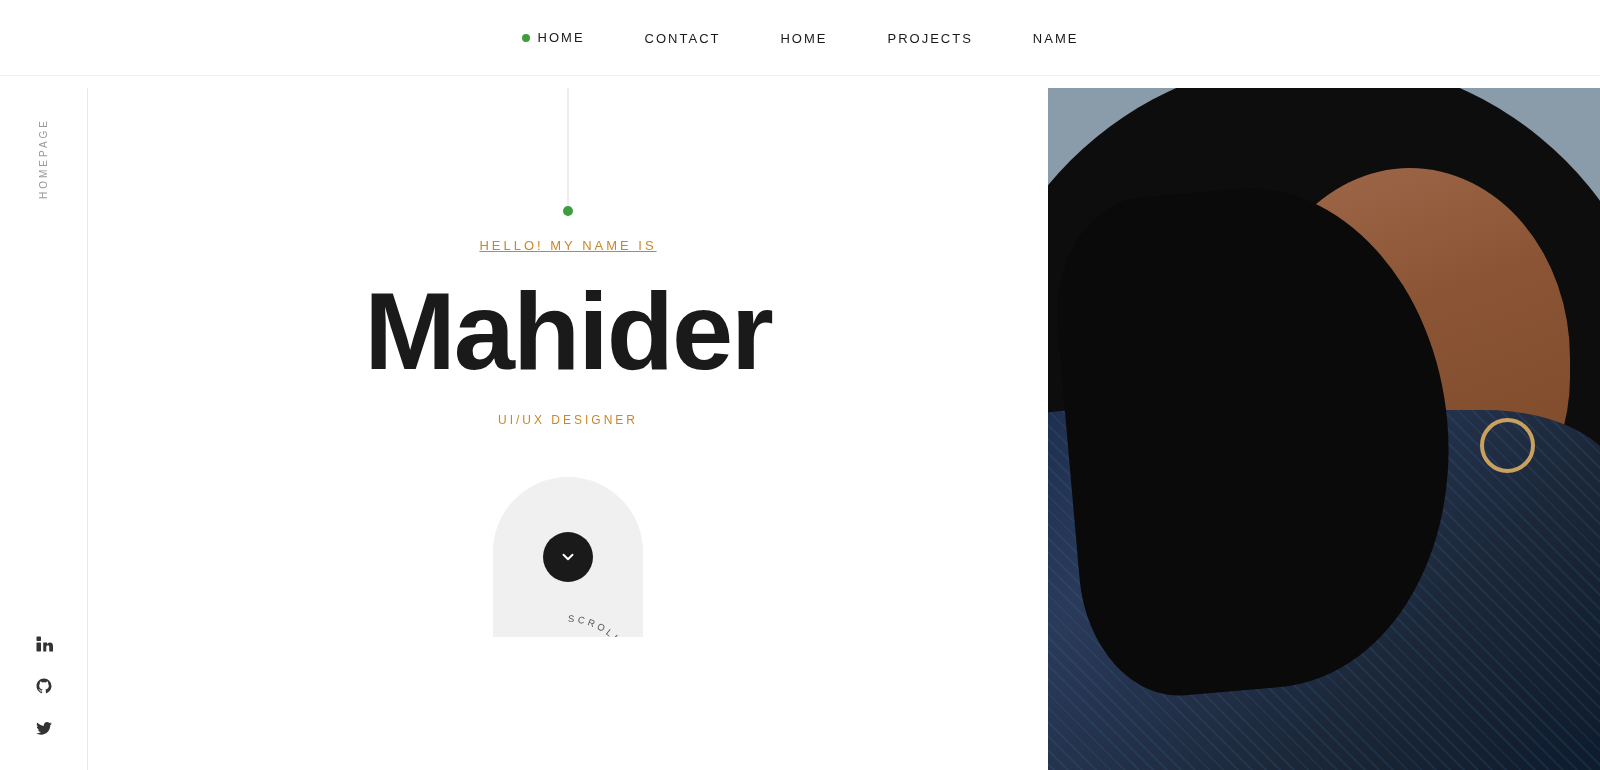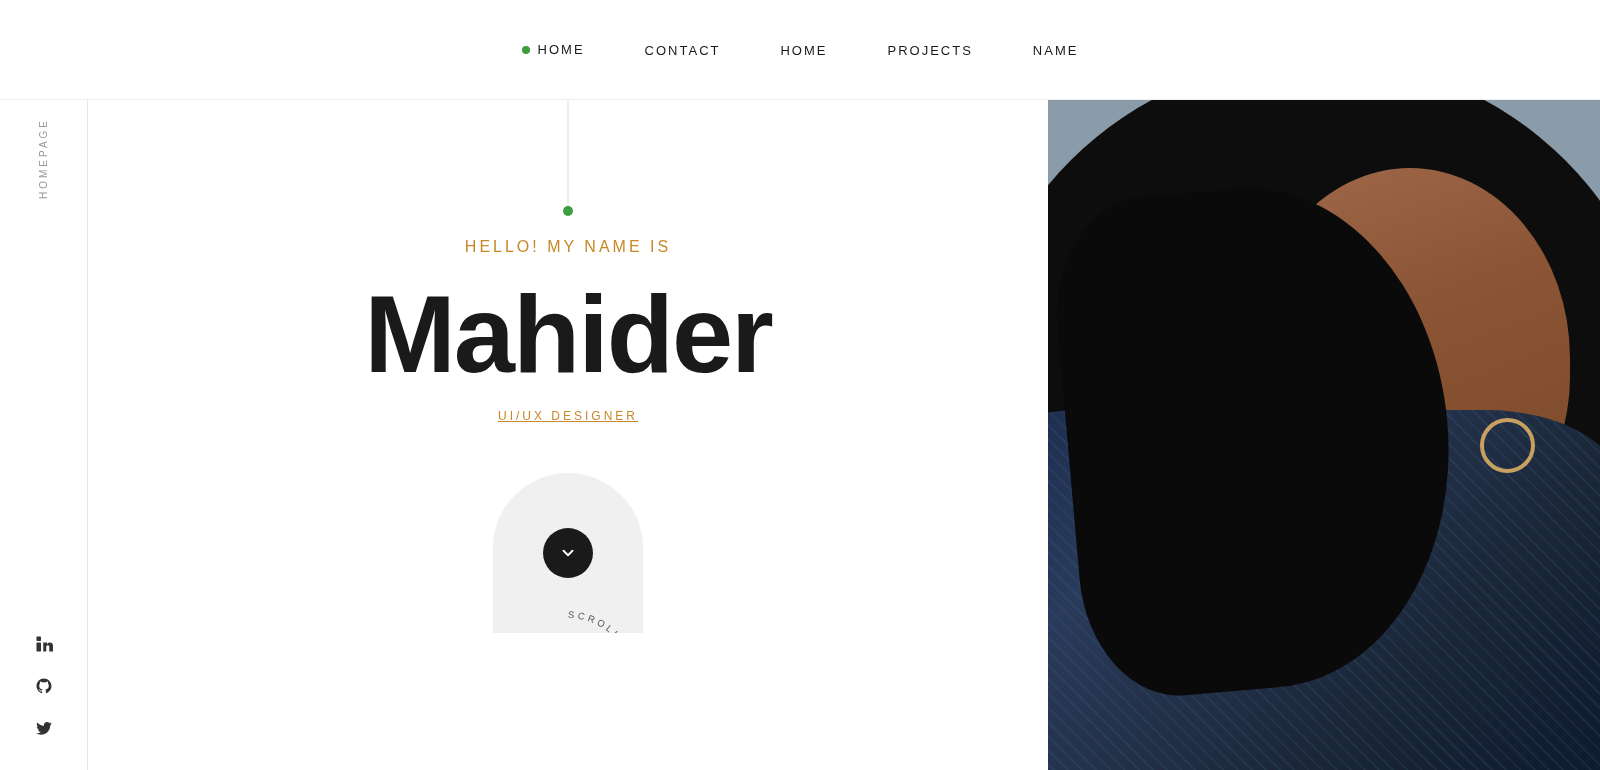--- a/index.html
+++ b/index.html
@@ -19,7 +19,7 @@
       top: 0;
       left: 0;
       right: 0;
-      height: 100px;
+      height: 76px;
       background: #fff;
       display: flex;
       align-items: center;

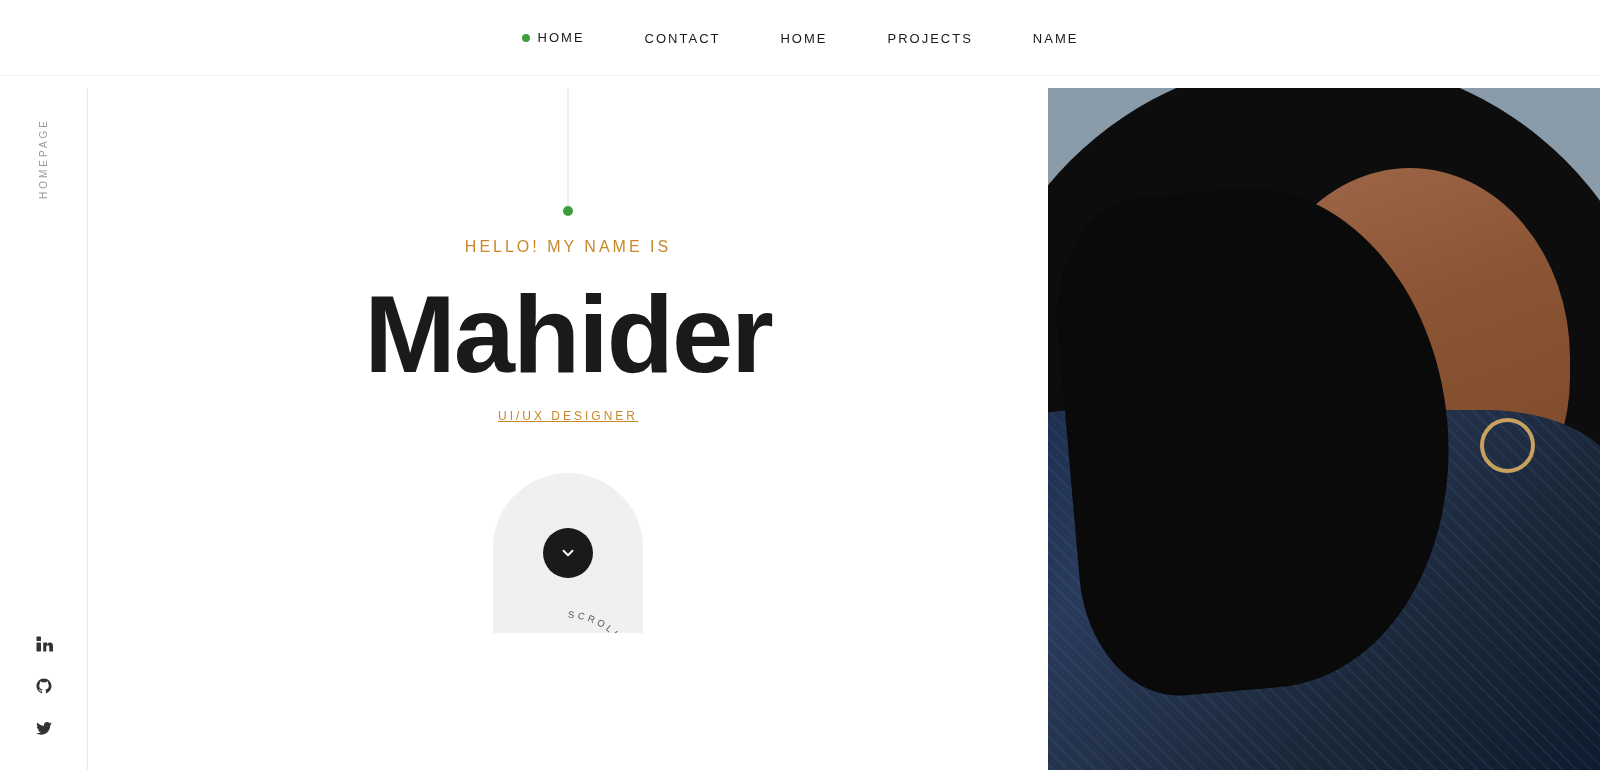--- a/index.html
+++ b/index.html
@@ -158,12 +158,13 @@
     }
 
     .hello-label {
-      font-size: 16px;
+      font-size: 13px;
       letter-spacing: 3px;
       color: #c8882a;
       text-transform: uppercase;
       font-weight: 500;
       margin-bottom: 20px;
+      text-decoration: underline;
     }
 
     .hero-name {

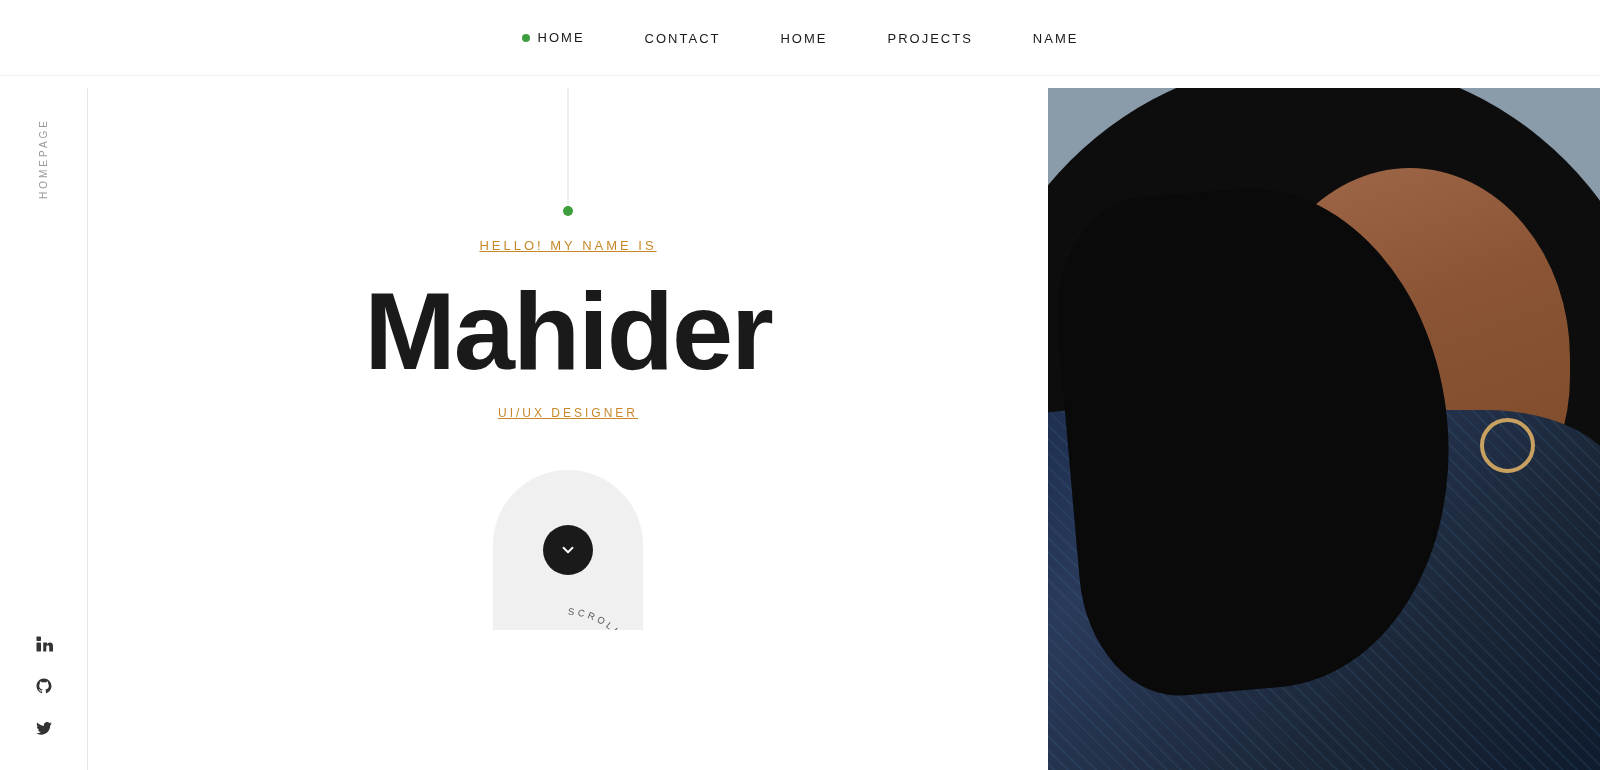--- a/index.html
+++ b/index.html
@@ -173,7 +173,7 @@
       color: #1a1a1a;
       line-height: 1.05;
       letter-spacing: -2px;
-      margin-bottom: 17px;
+      margin-bottom: 24px;
     }
 
     .role-label {

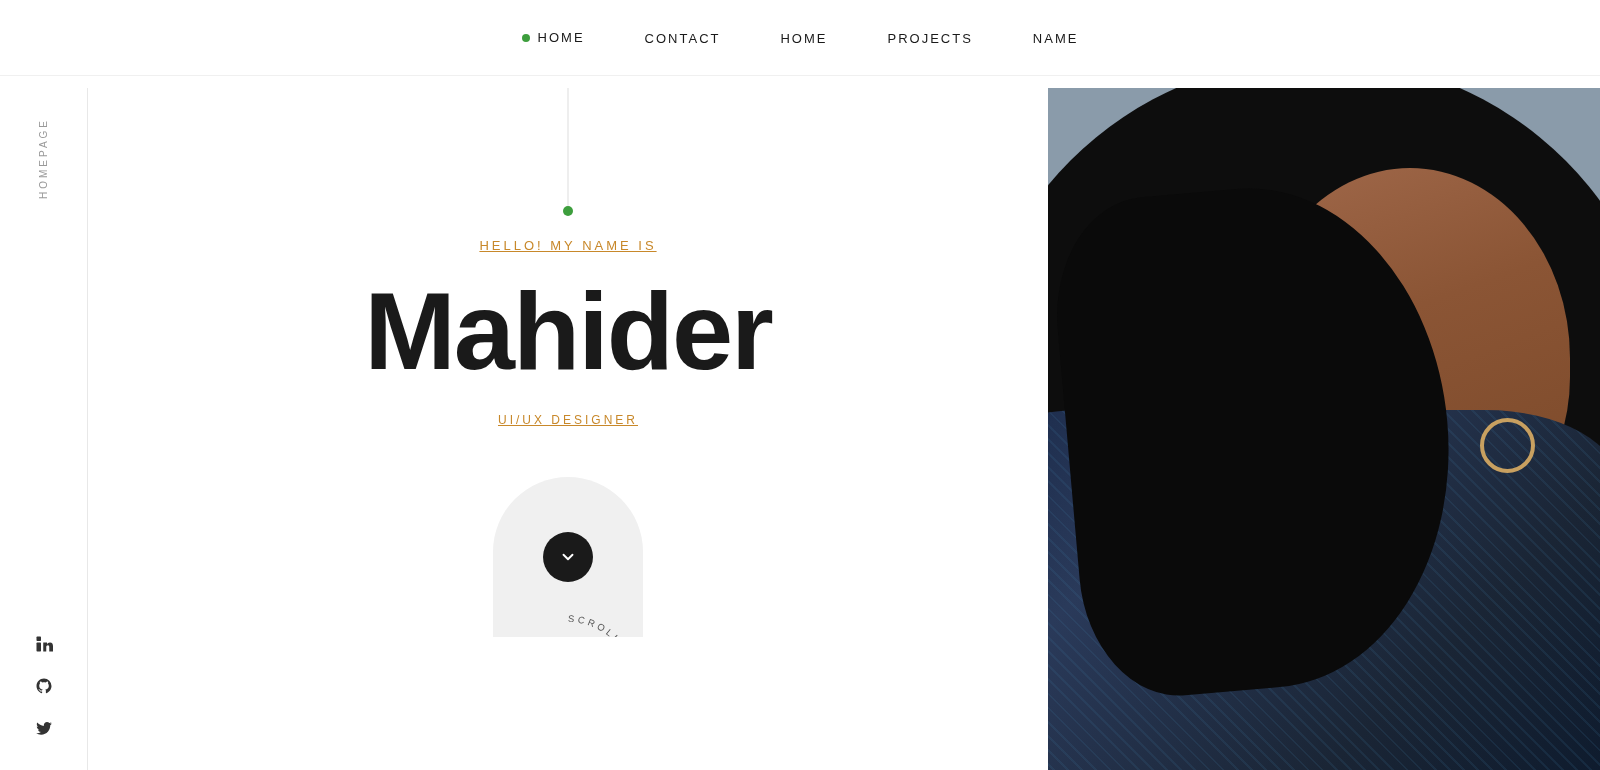--- a/index.html
+++ b/index.html
@@ -304,7 +304,7 @@
       <h1 class="hero-name" style="color: rgb(26, 26, 26);">
         <span>Mahider</span><br>
       </h1>
-      <p class="role-label" style="color: rgb(200, 136, 42); text-decoration: underline;">UI/UX DESIGNER</p>
+      <p class="role-label" style="color: rgb(200, 136, 42);">UI/UX DESIGNER</p>
     </div>
 
     <div class="scroll-widget">

